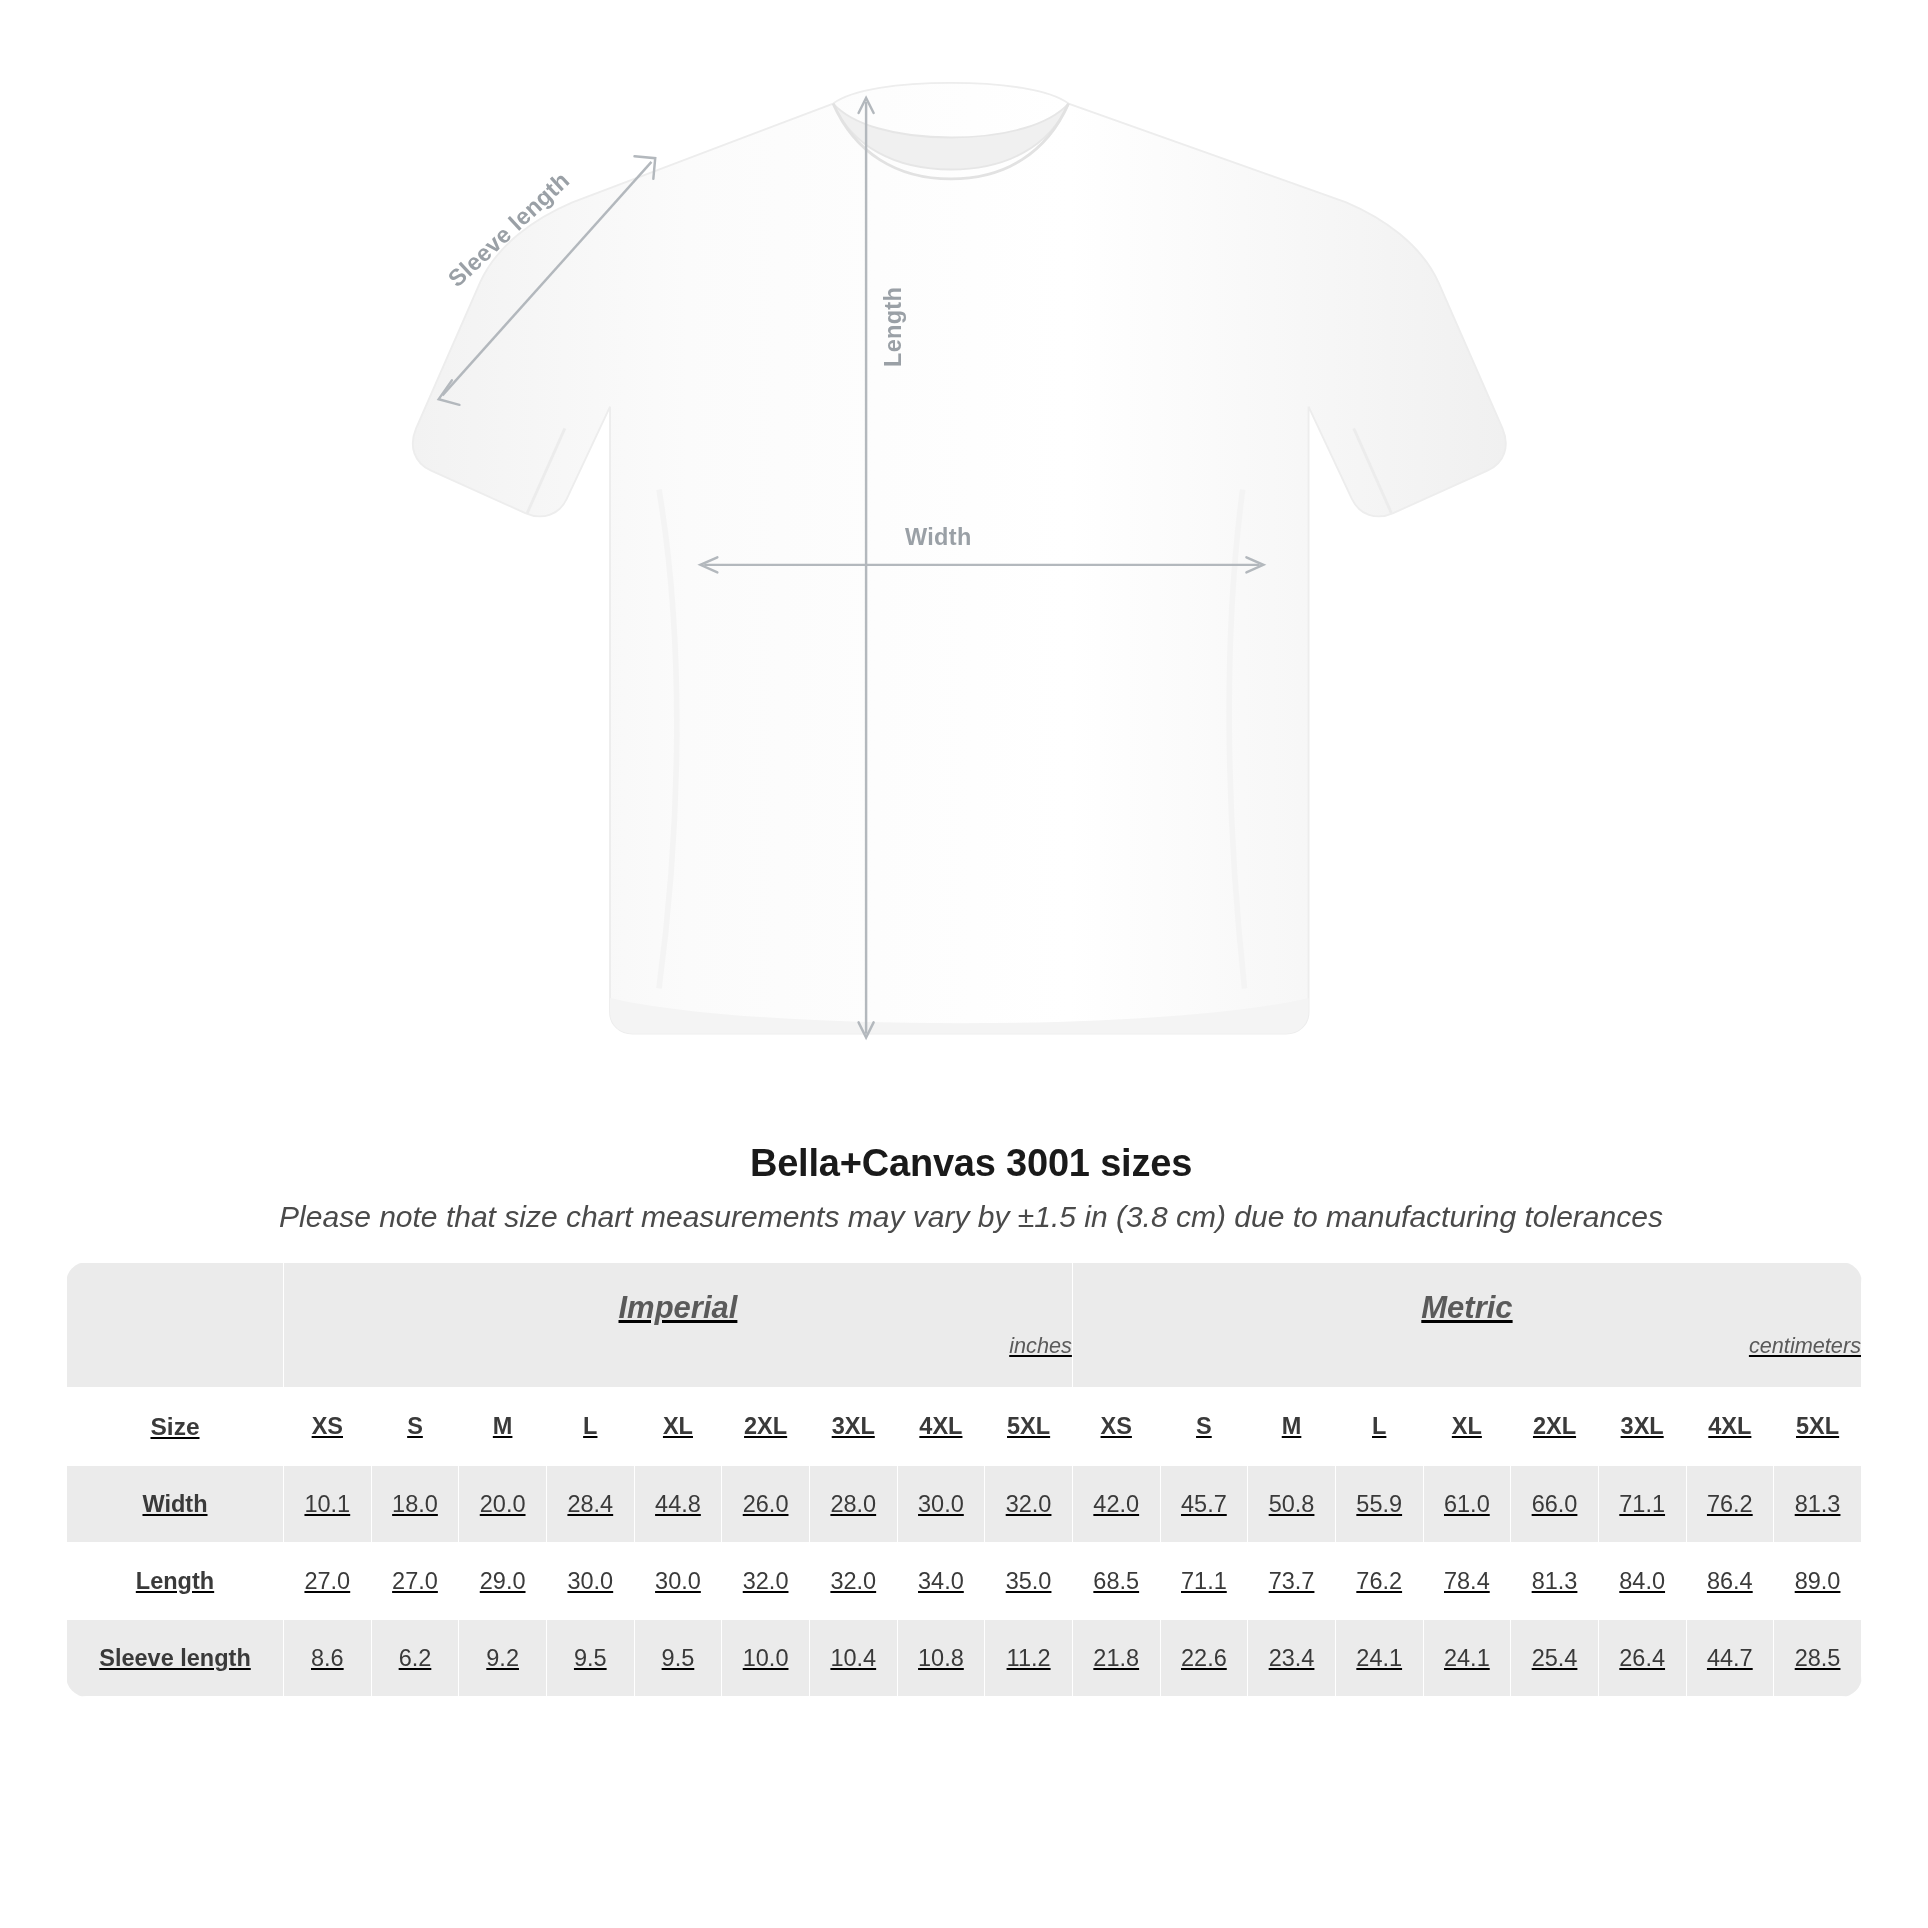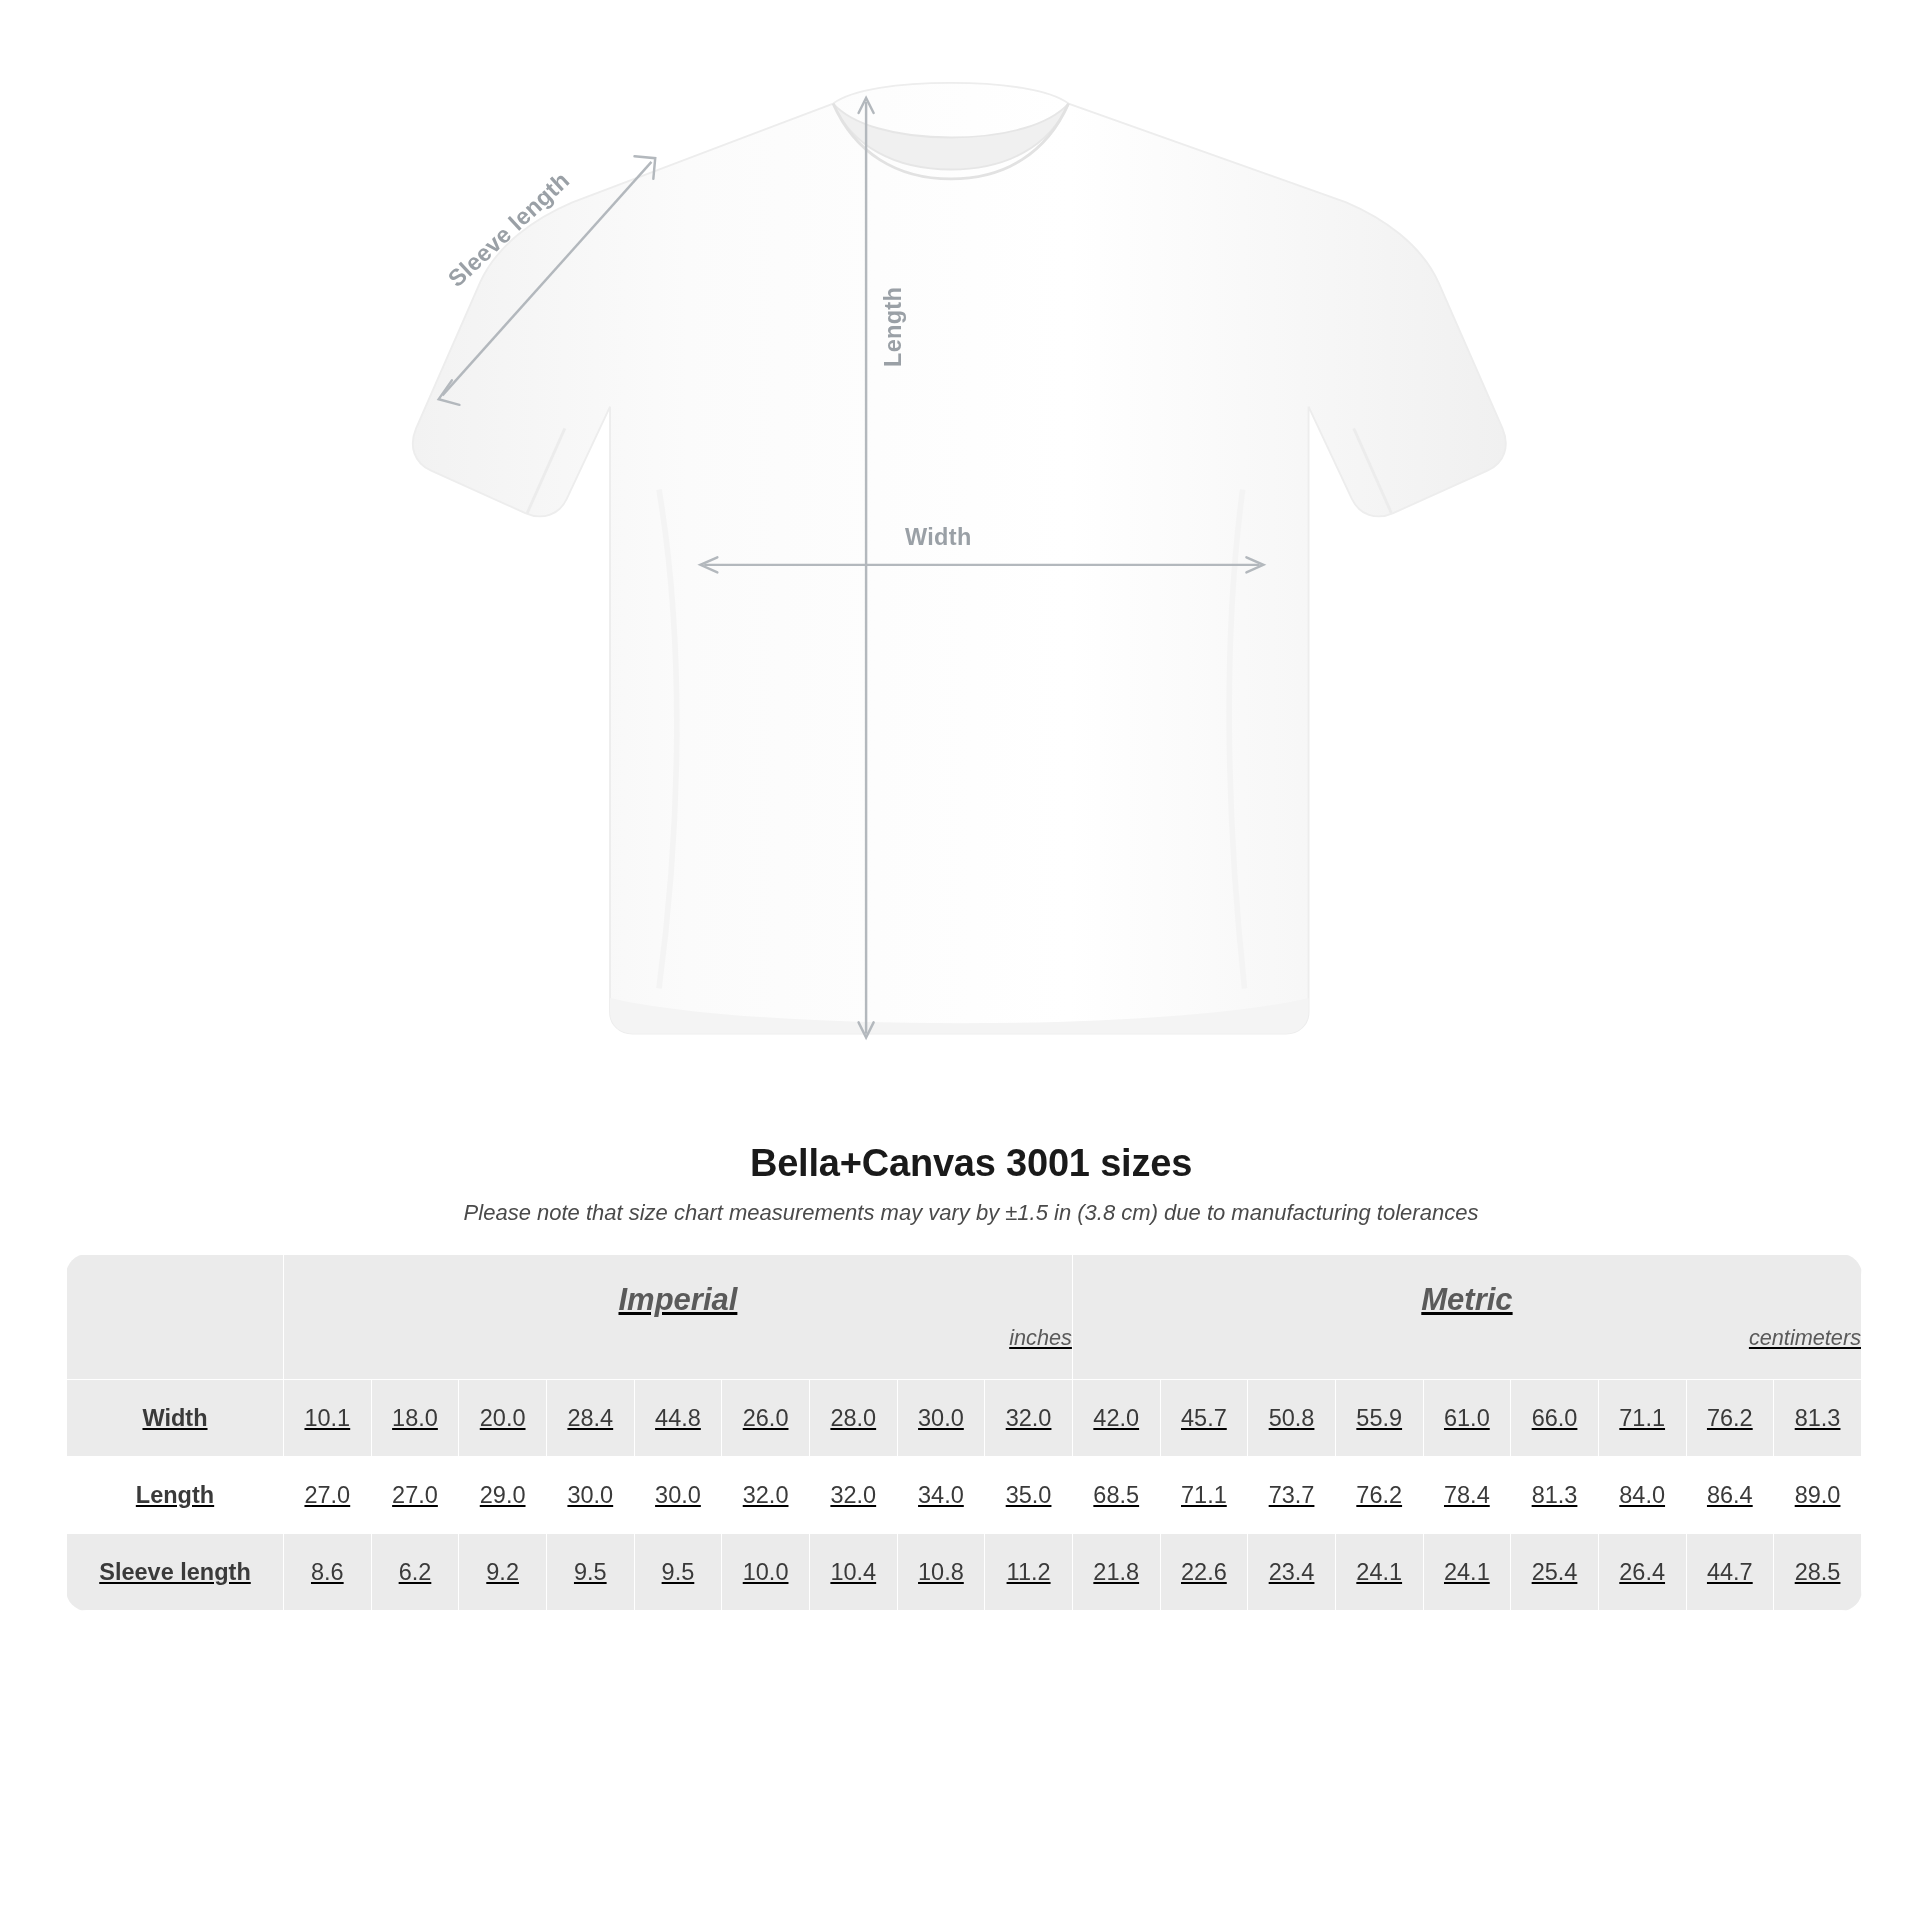--- a/index.html
+++ b/index.html
@@ -69,7 +69,7 @@
   }
   .chart-note {
     margin-top: 15px;
-    font-size: 22px;
+    font-size: 30px;
     font-style: italic;
     color: #4a4a4a;
   }

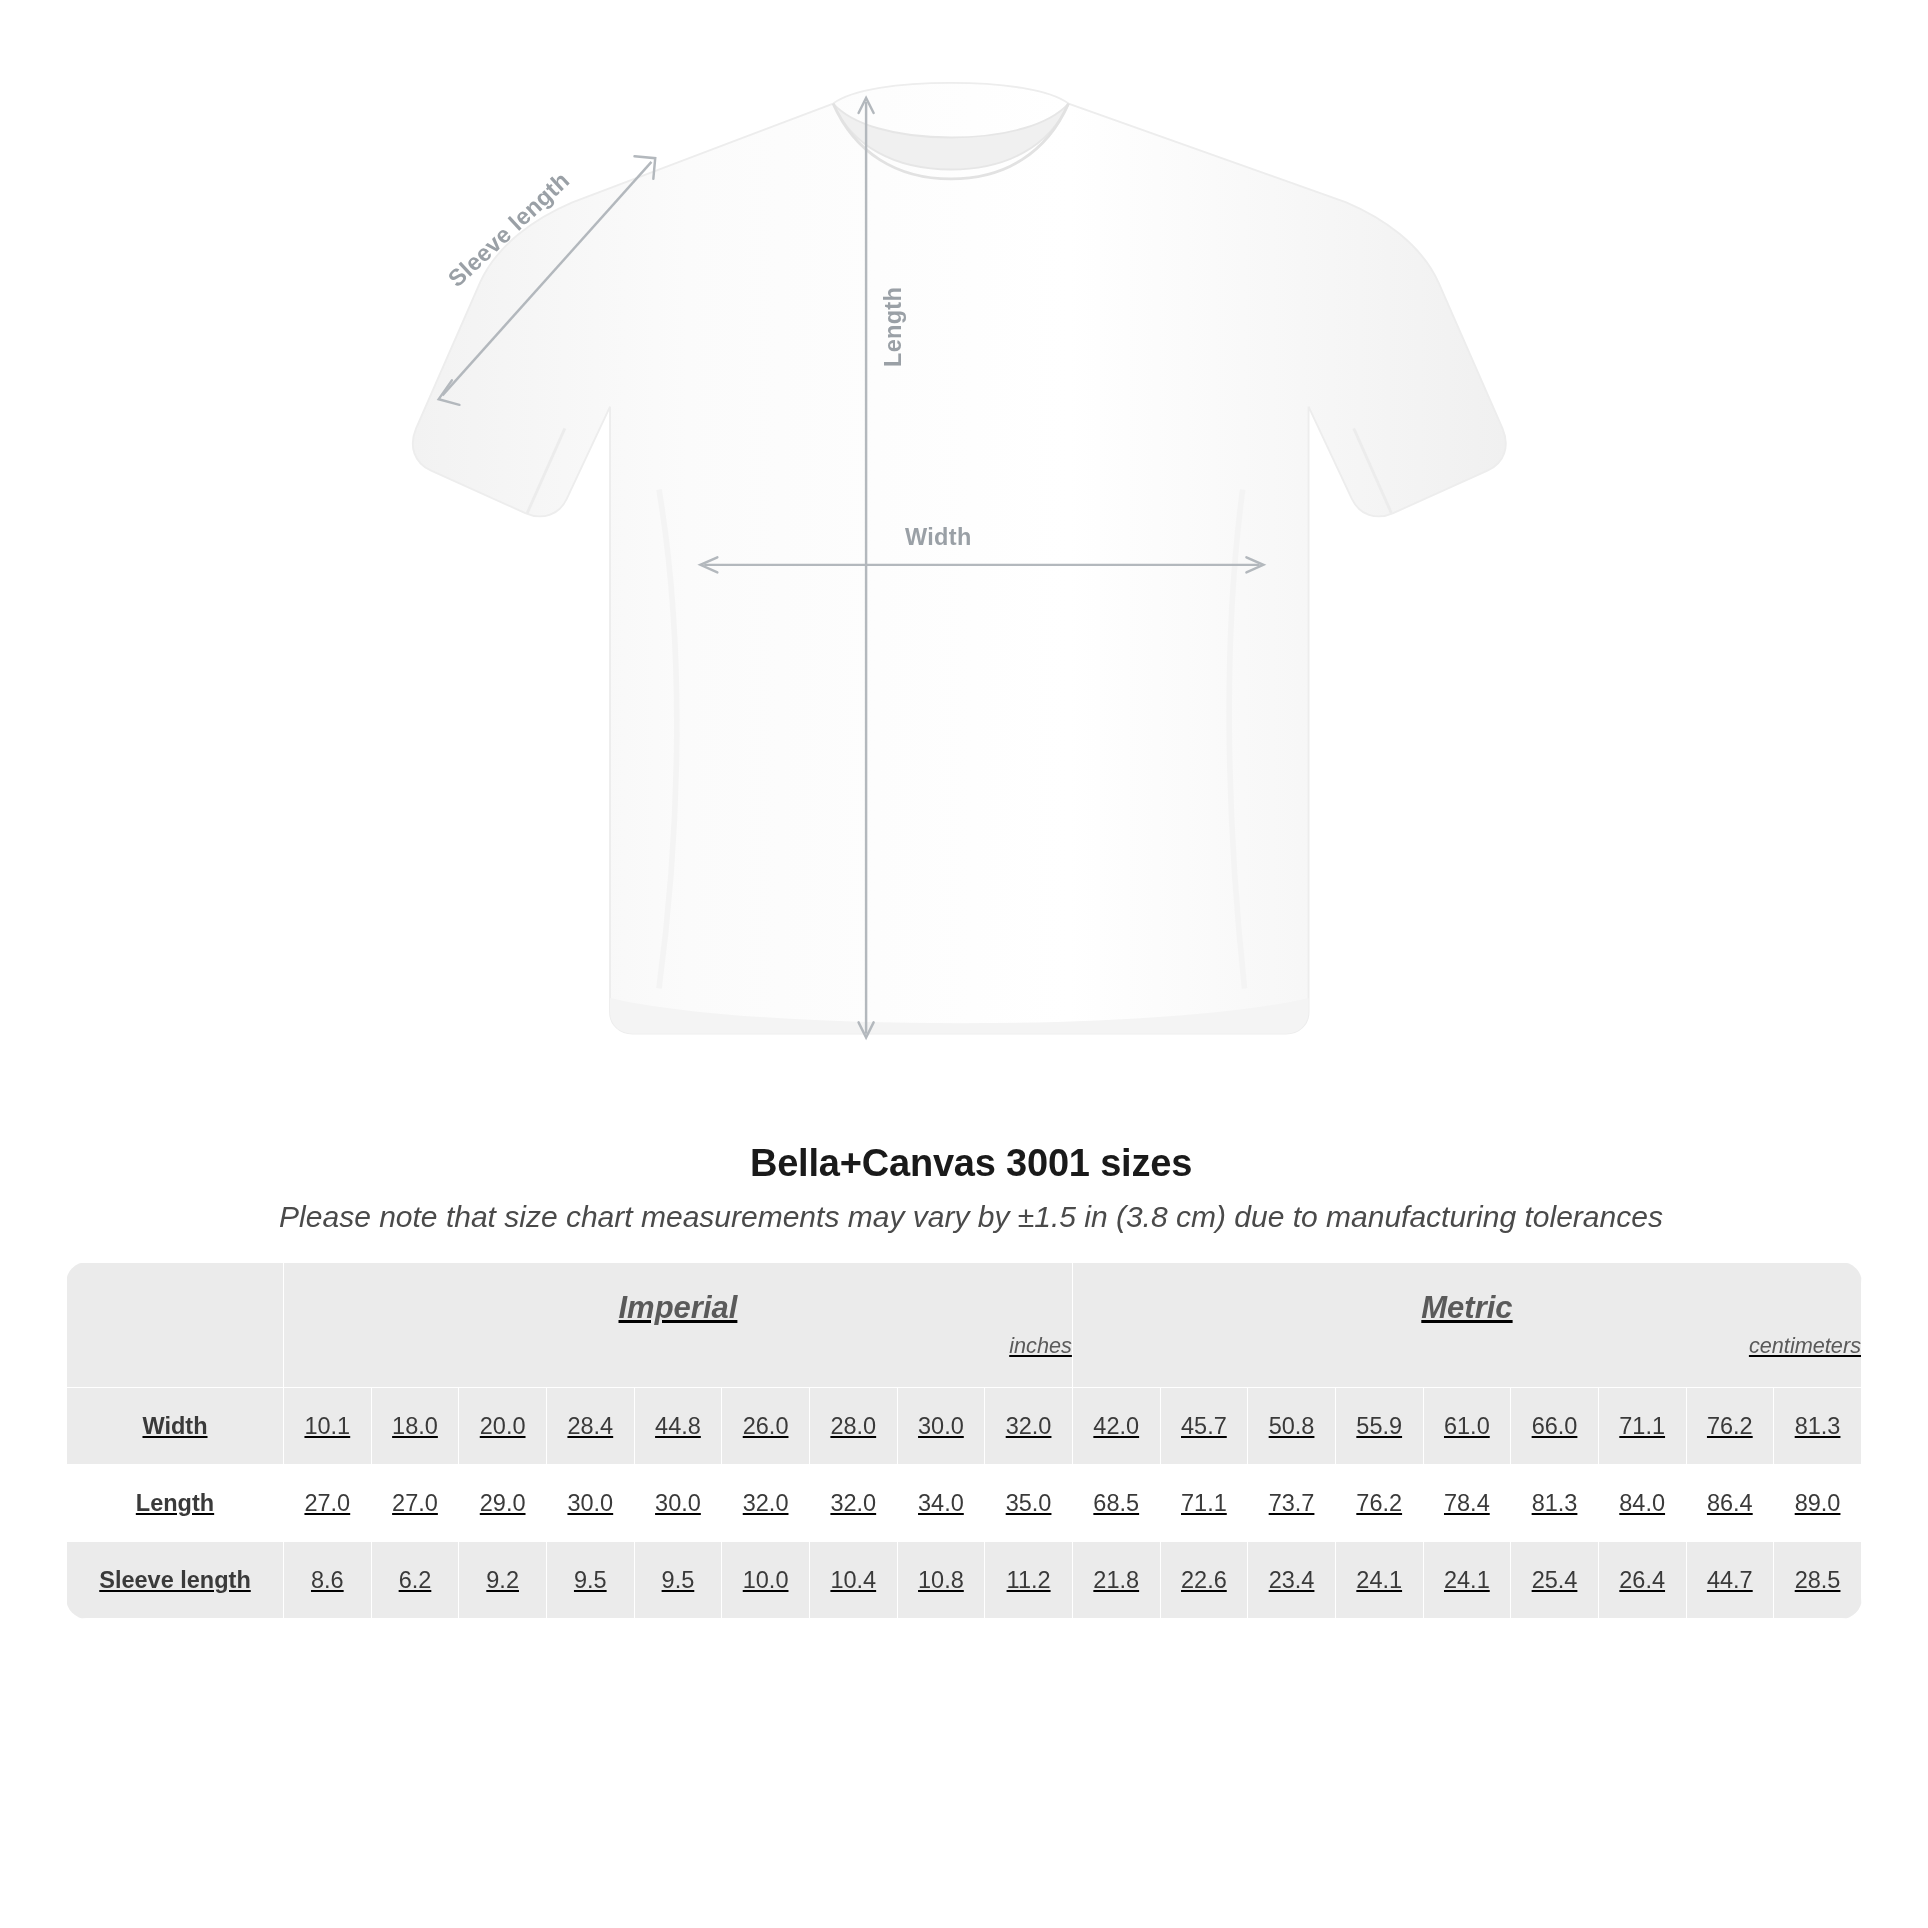--- a/index.html
+++ b/index.html
@@ -233,6 +233,27 @@
         </td>
       </tr>
 
+      <tr class="head-row">
+        <td class="rowhead col-label">Size</td>
+        <td>XS</td>
+        <td>S</td>
+        <td>M</td>
+        <td>L</td>
+        <td>XL</td>
+        <td>2XL</td>
+        <td>3XL</td>
+        <td>4XL</td>
+        <td>5XL</td>
+        <td>XS</td>
+        <td>S</td>
+        <td>M</td>
+        <td>L</td>
+        <td>XL</td>
+        <td>2XL</td>
+        <td>3XL</td>
+        <td>4XL</td>
+        <td>5XL</td>
+      </tr>
 
       <tr class="data-row shaded">
         <td class="rowhead col-label">Width</td>

